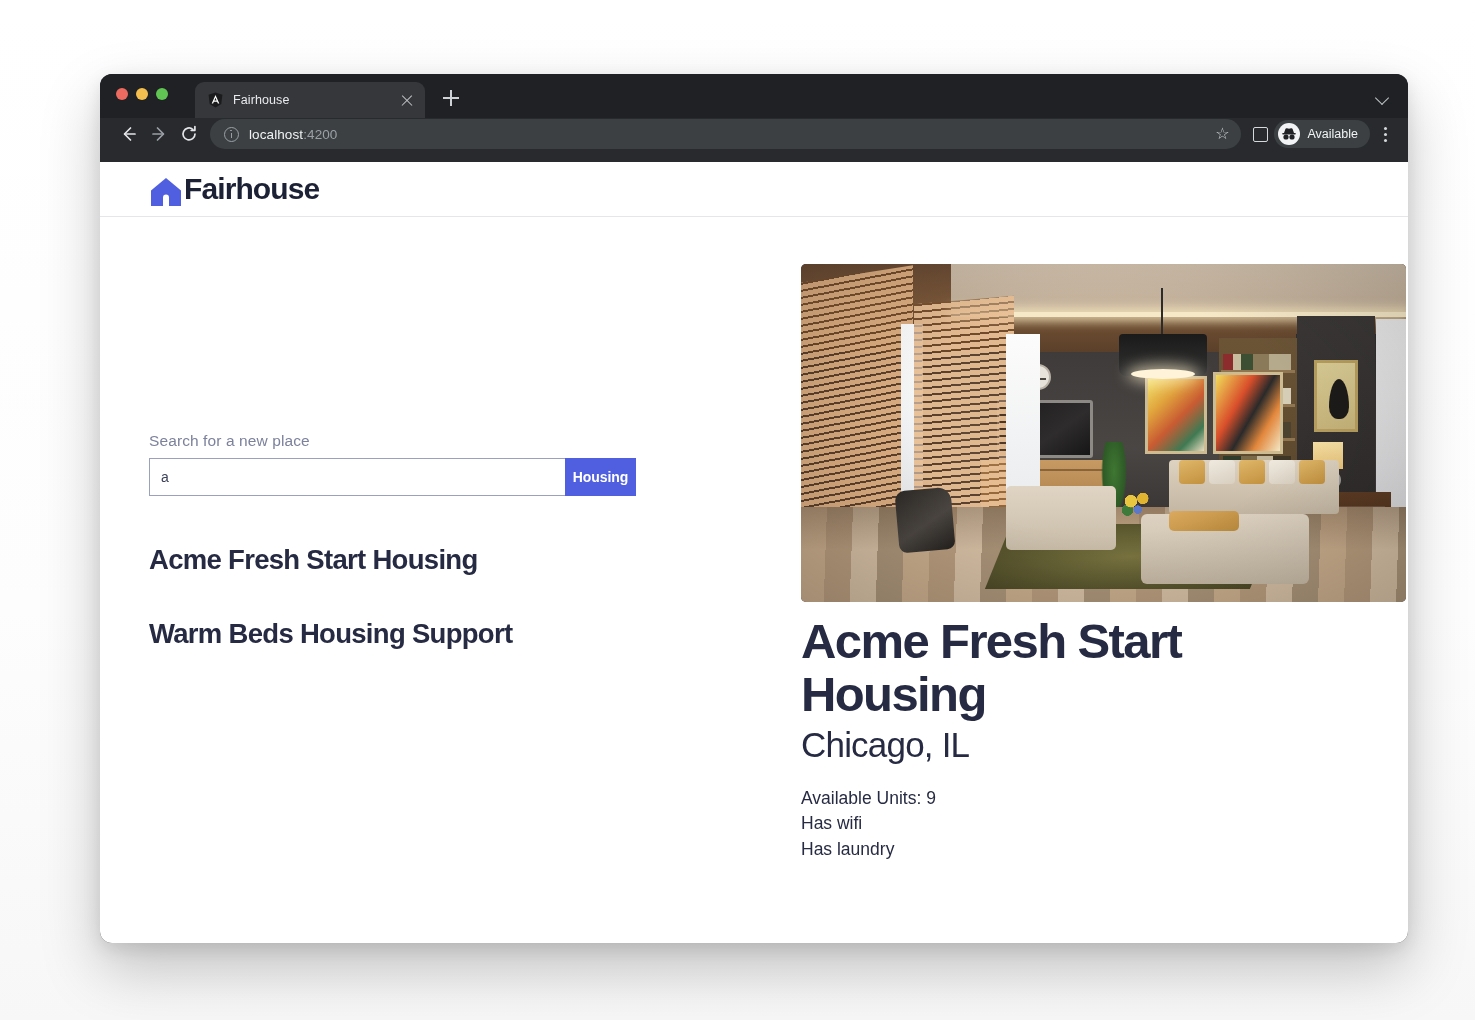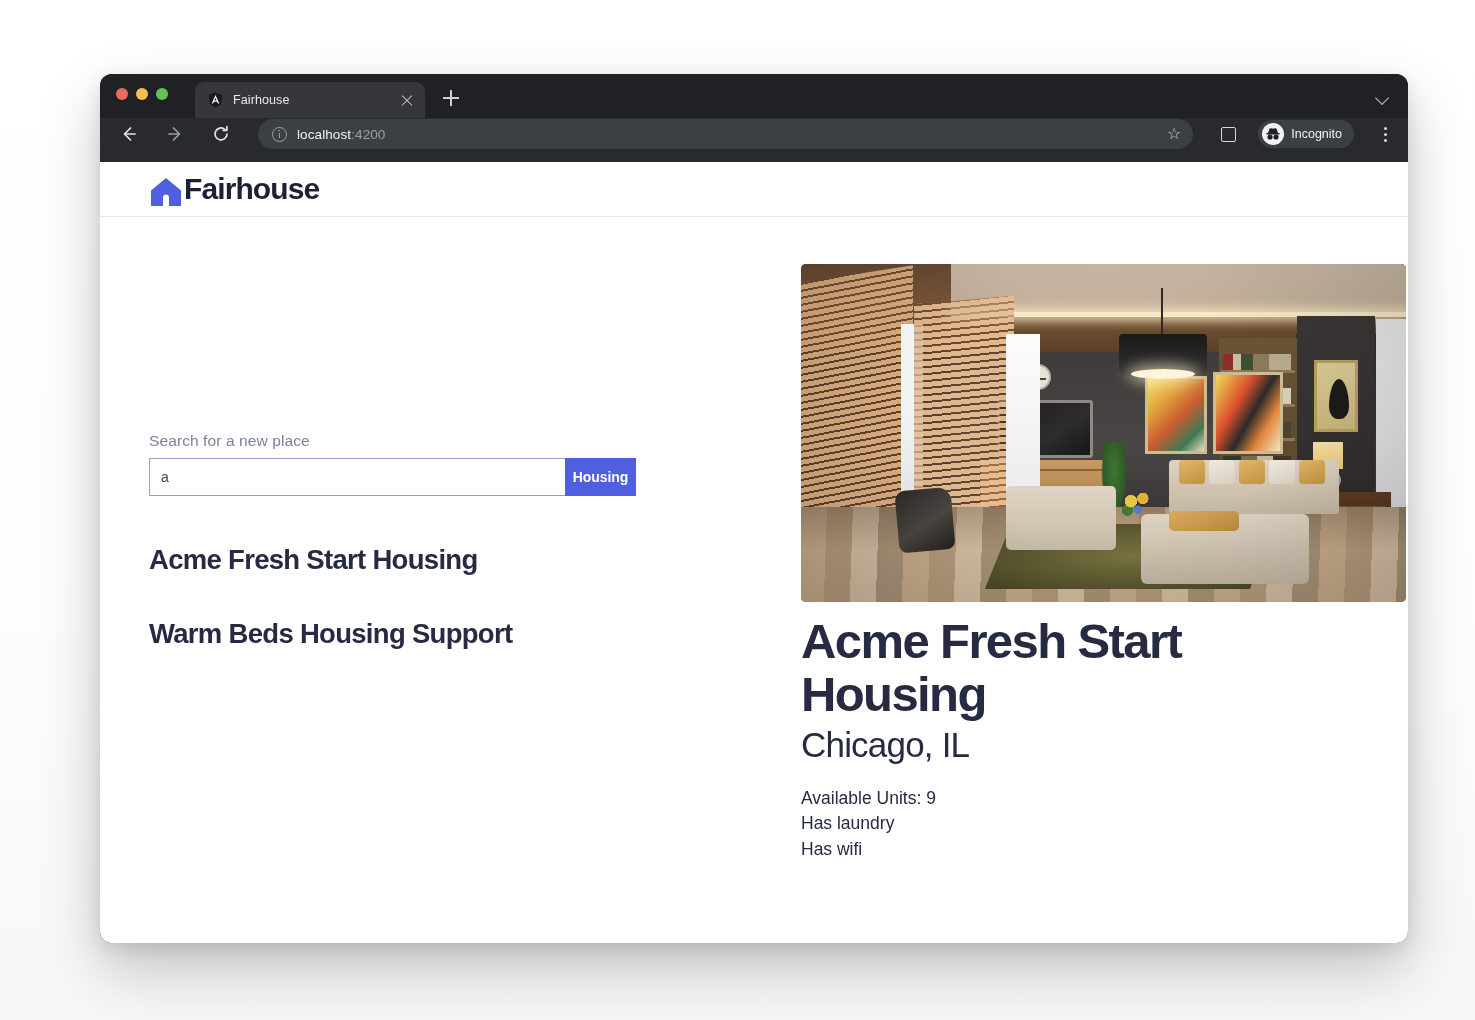--- a/index.html
+++ b/index.html
@@ -136,7 +136,7 @@
     display: flex;
     align-items: center;
     padding: 0 12px 12px 14px;
-    gap: 16px;
+    gap: 0;
   }
 
   .nav-btn {

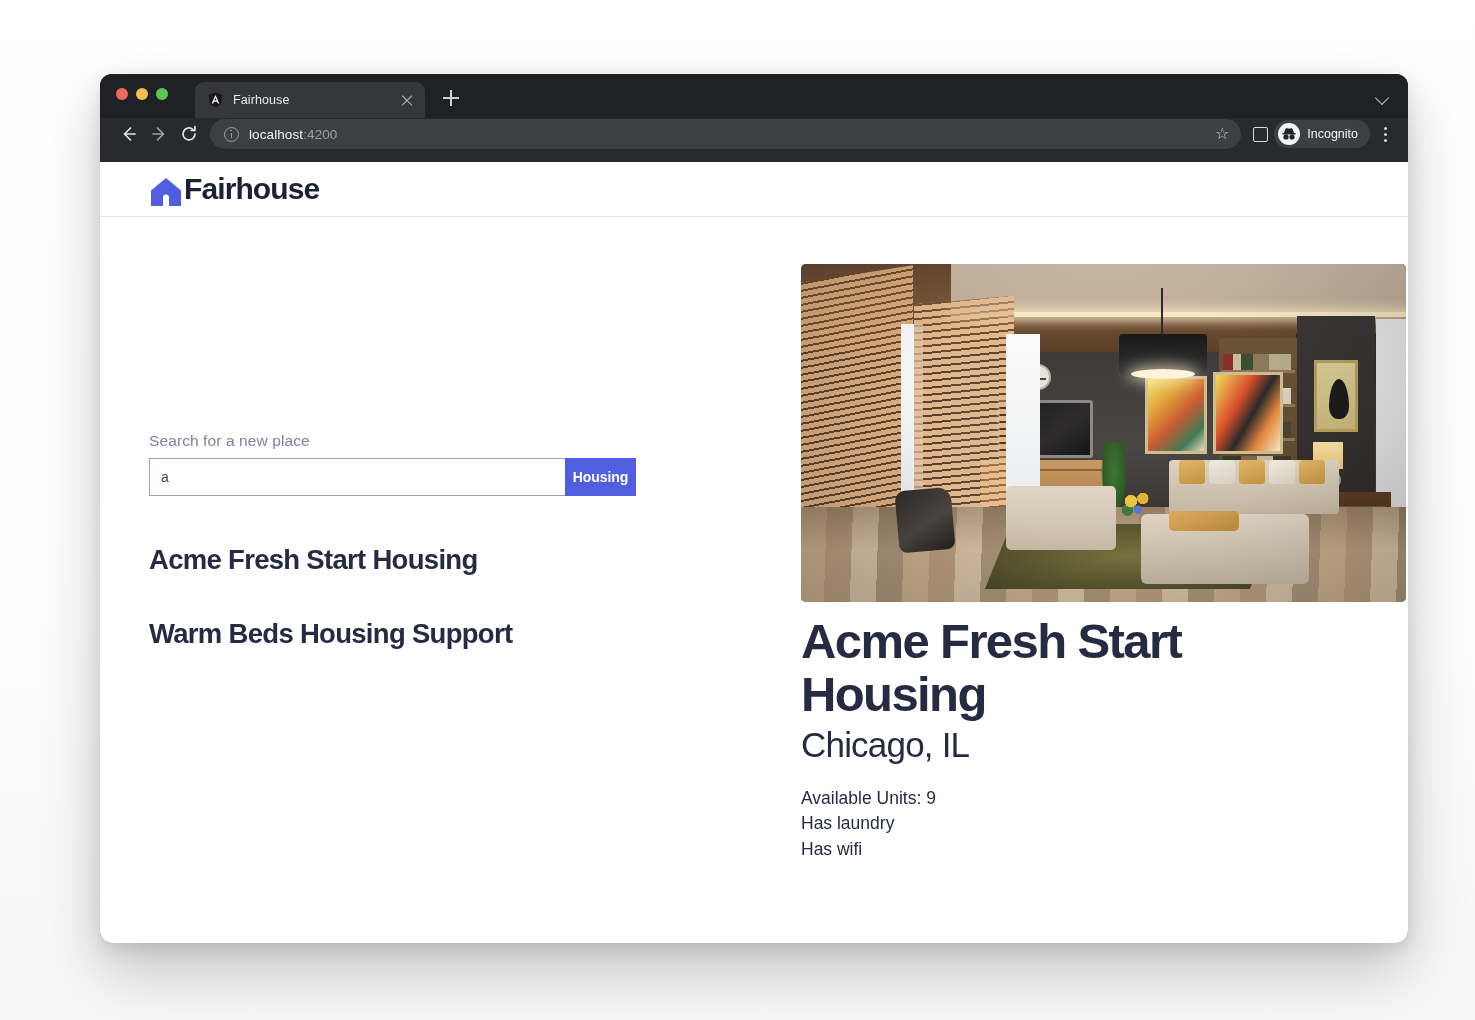--- a/index.html
+++ b/index.html
@@ -629,7 +629,7 @@
           <circle cx="11" cy="10" r="2.6" fill="#202124"></circle>
         </svg>
       </span>
-      <span class="incognito-label">Incognito</span>
+      <span class="incognito-label">Available</span>
     </div>
 
     <div class="kebab">

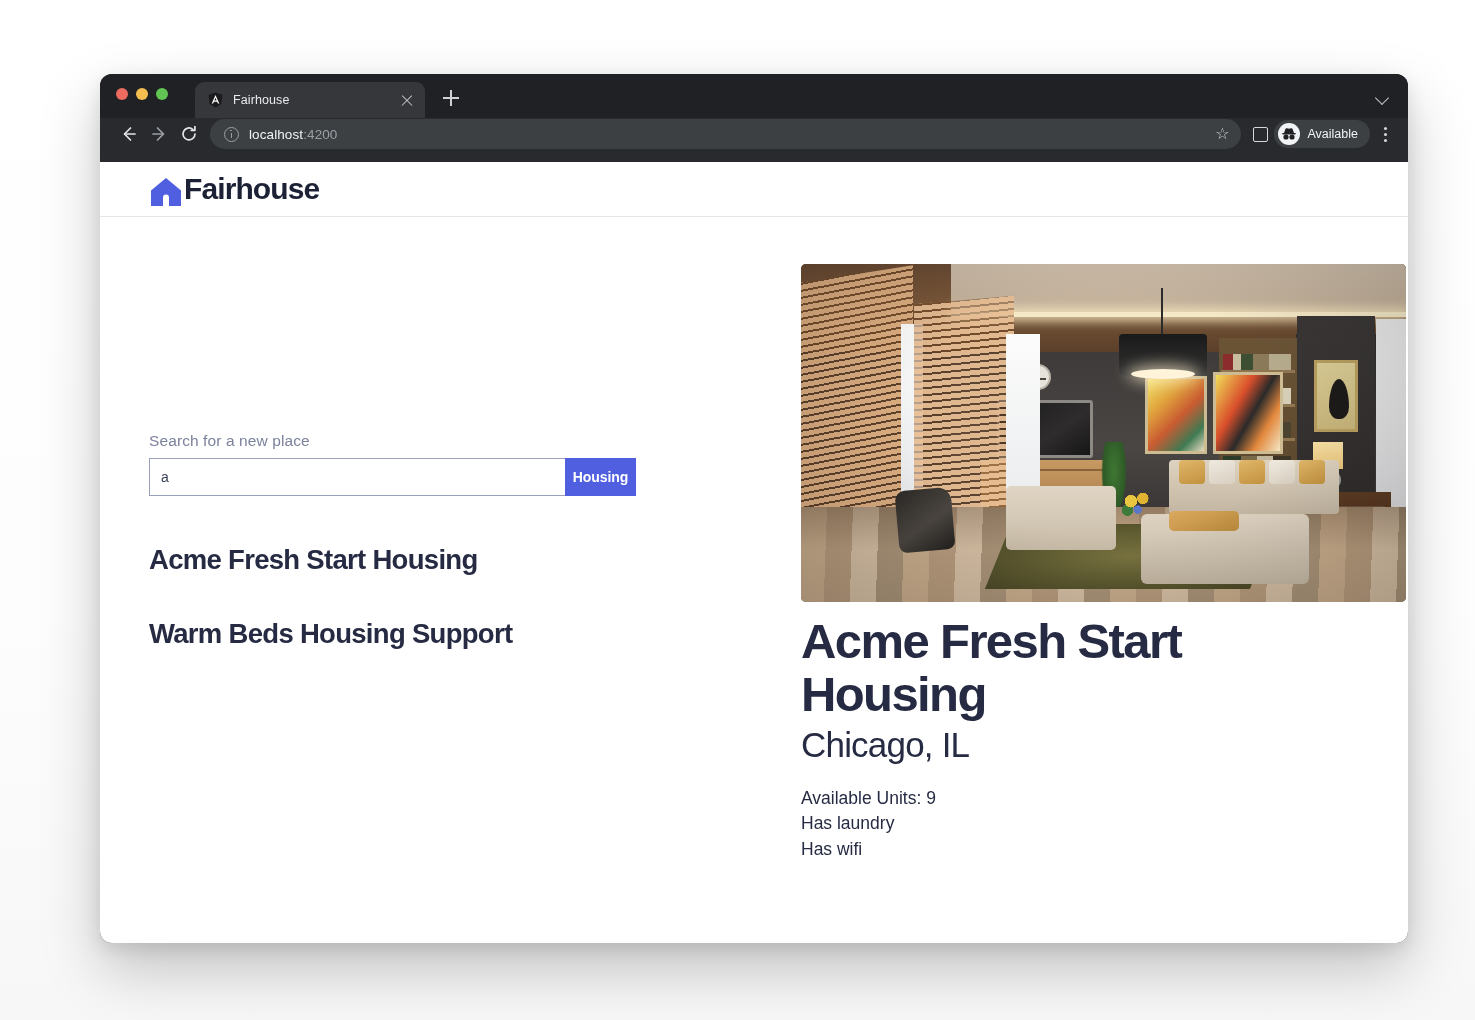--- a/index.html
+++ b/index.html
@@ -736,8 +736,8 @@
 
         <div class="listing-features">
           <div class="feature">Available Units: 9</div>
+          <div class="feature">Has wifi</div>
           <div class="feature">Has laundry</div>
-          <div class="feature">Has wifi</div>
         </div>
 
       </div>

